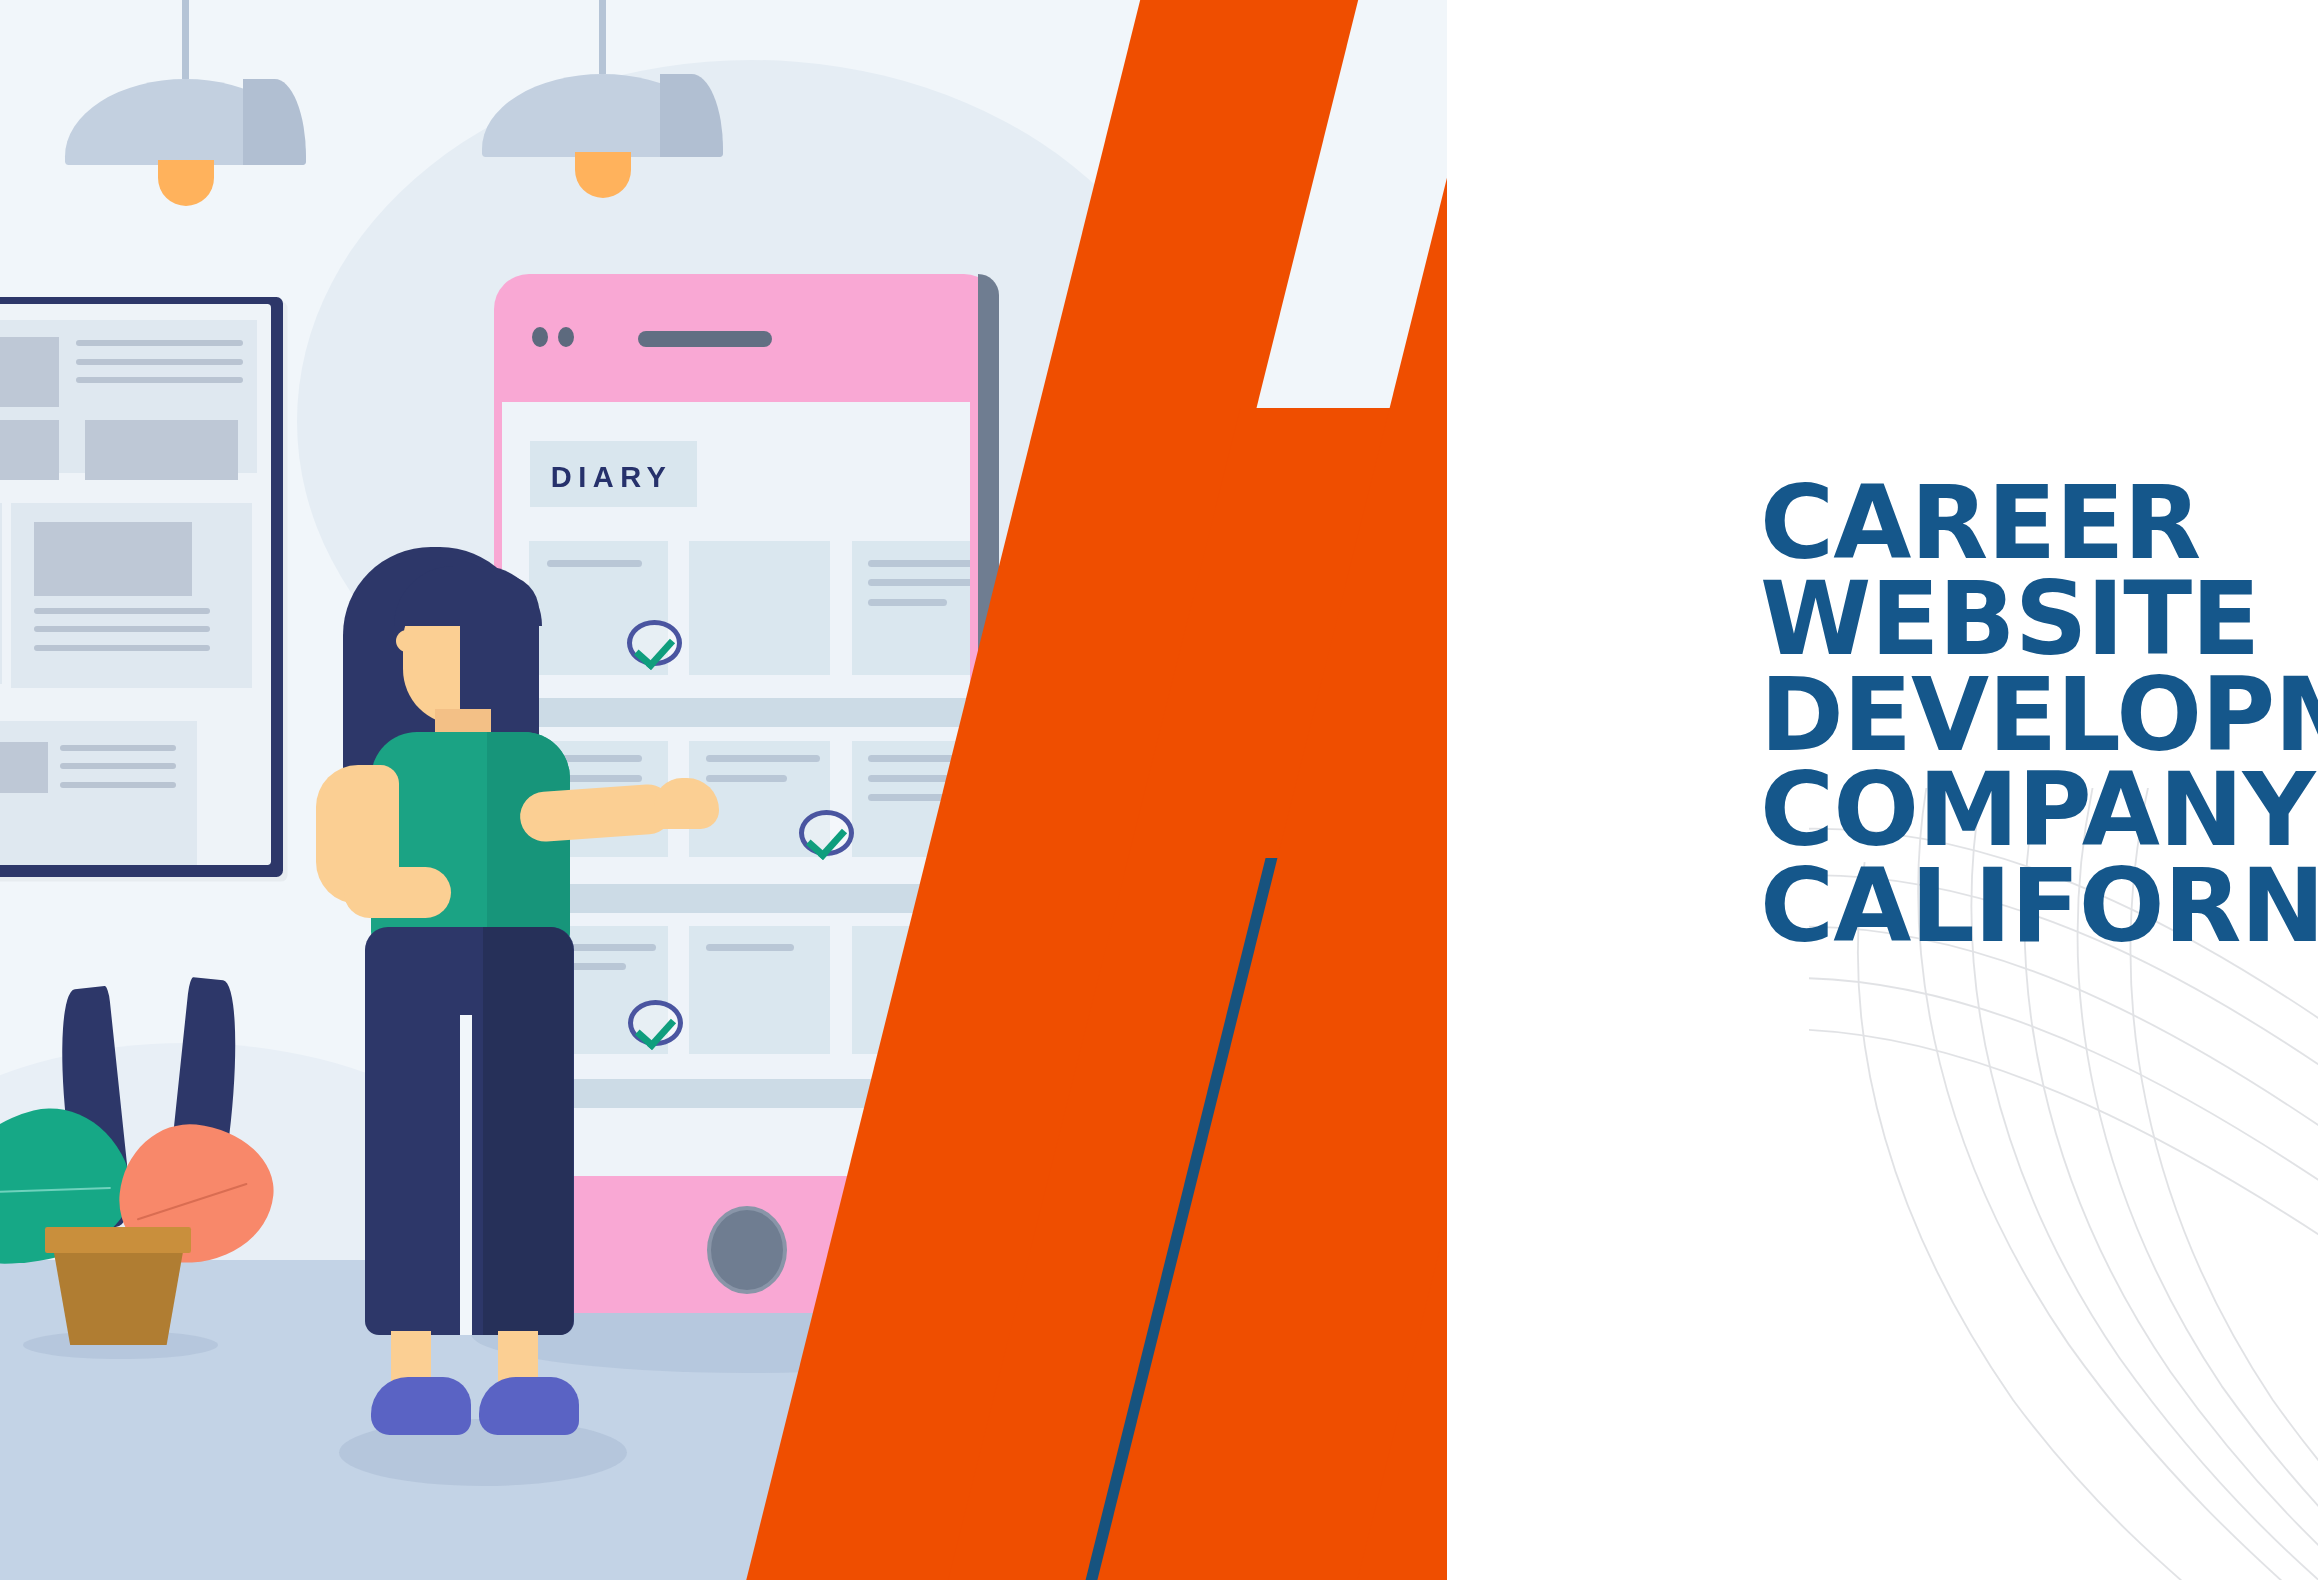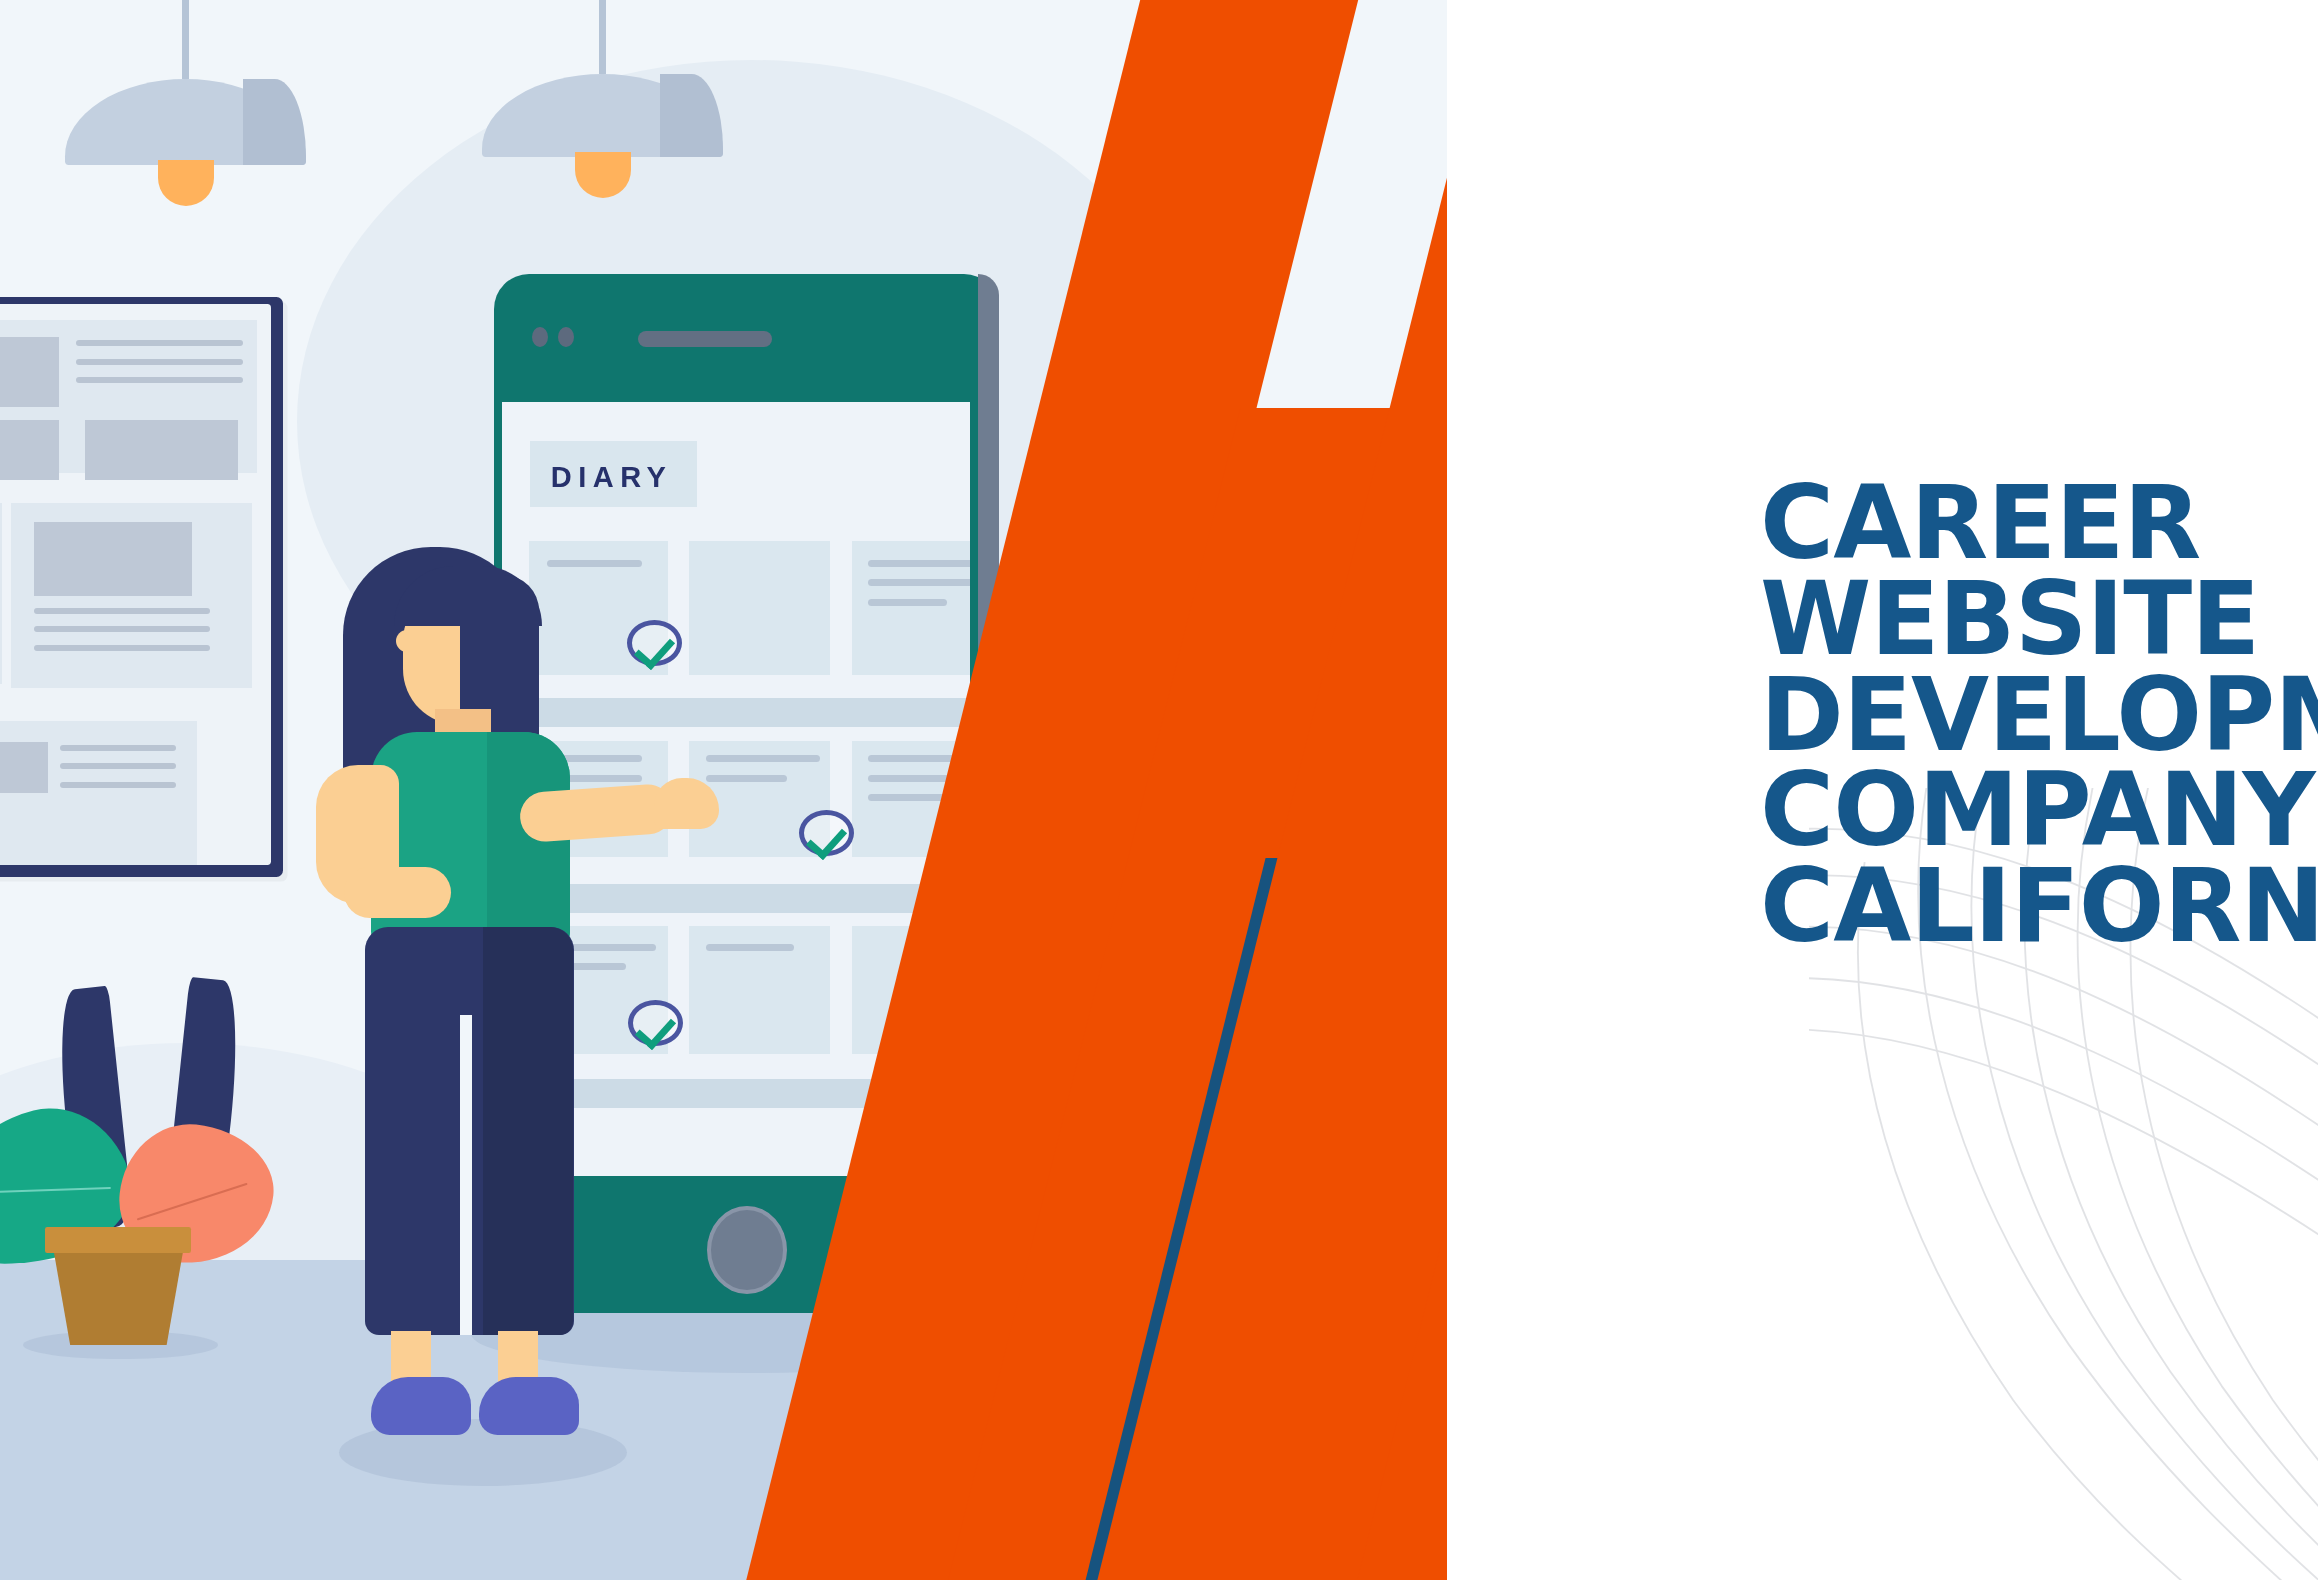--- a/index.html
+++ b/index.html
@@ -122,7 +122,7 @@
   
   .phone{
     position:absolute;left:494px;top:274px;width:505px;height:1039px;
-    background:#0f766e;border-radius:35px;text-align:center;
+    background:#f9a8d4;border-radius:35px;text-align:center;
   }
   .phone-shade{
     position:absolute;right:0;top:0;width:21.3px;height:100%;

